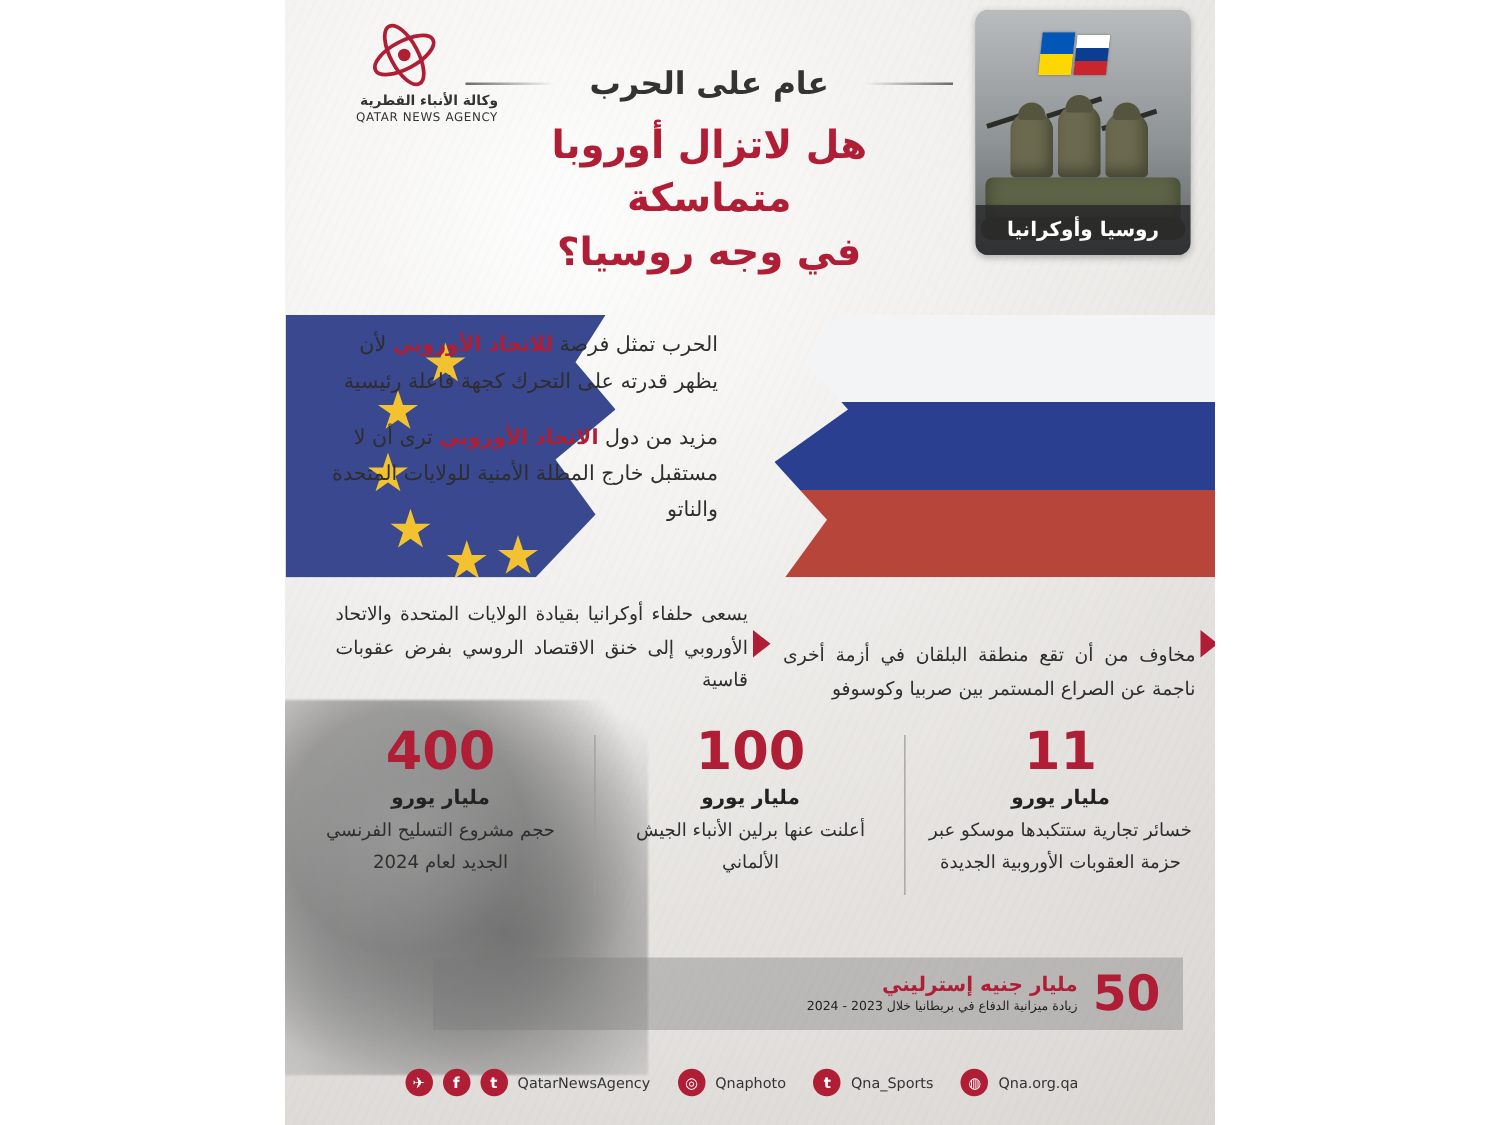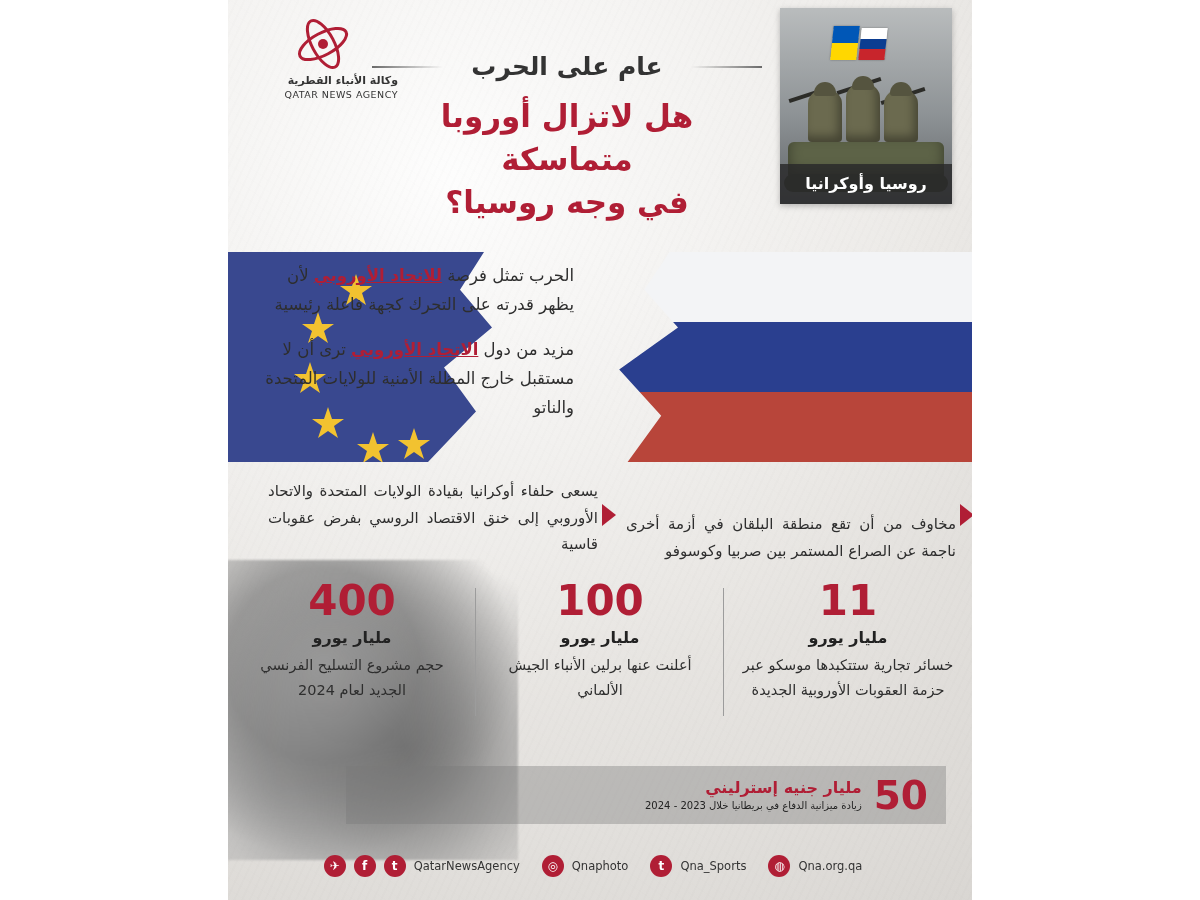--- a/index.html
+++ b/index.html
@@ -18,7 +18,7 @@
   .hdr{position:absolute;left:0;top:0;width:744px;height:240px;}
   .tankbox{position:absolute;right:20px;top:8px;width:172px;height:196px;
     background:linear-gradient(180deg,#9aa0a4 0%,#6e7478 45%,#54585b 100%);
-    box-shadow:0 2px 6px rgba(0,0,0,.25);overflow:hidden;}
+    box-shadow:0 2px 6px rgba(0,0,0,.25);overflow:hidden;border-radius:10px;}
   .tank-sky{position:absolute;inset:0;background:linear-gradient(180deg,#b9bcbd 0%,#8d9295 55%,#5f6366 100%);}
   .flag-uk{position:absolute;left:52px;top:18px;width:26px;height:34px;
     background:linear-gradient(180deg,#0057b7 50%,#ffd700 50%);transform:skewX(-6deg);box-shadow:0 0 2px rgba(0,0,0,.4);}

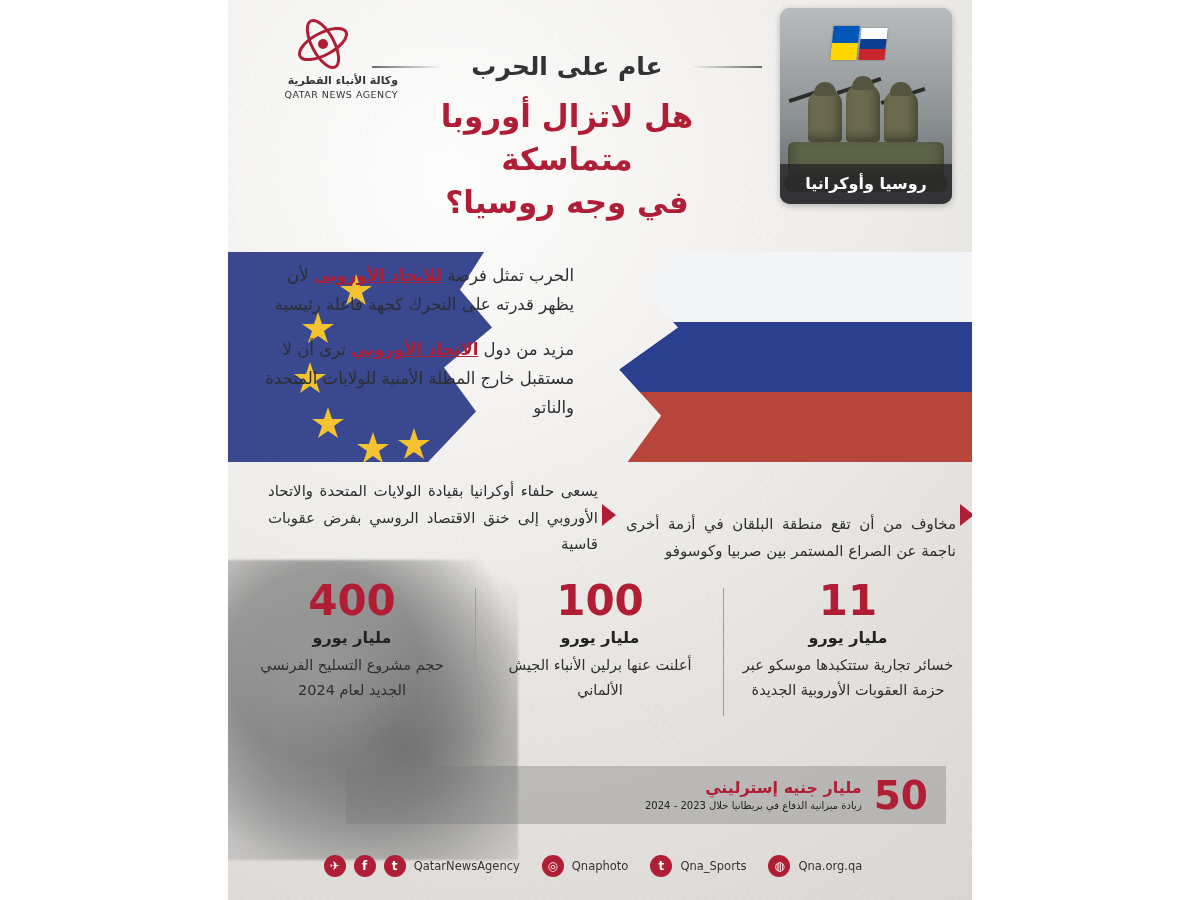--- a/index.html
+++ b/index.html
@@ -55,7 +55,7 @@
     clip-path:polygon(28% 0,100% 0,100% 100%,18% 100%,26% 78%,16% 56%,30% 36%,22% 18%);}
   .band-txt{position:absolute;right:398px;top:10px;width:318px;text-align:right;color:#2e2e2e;}
   .band-txt p{margin:0 0 16px 0;font-size:16.5px;line-height:1.75;}
-  .hl{color:#b01e35;font-weight:bold;text-decoration:underline;}
+  .hl{color:#b01e35;font-weight:bold;}
   
   .bullets{position:absolute;left:0;top:478px;width:744px;height:92px;}
   .bul{position:absolute;top:0;width:330px;text-align:justify;direction:rtl;color:#2e2e2e;font-size:15px;line-height:1.78;}

